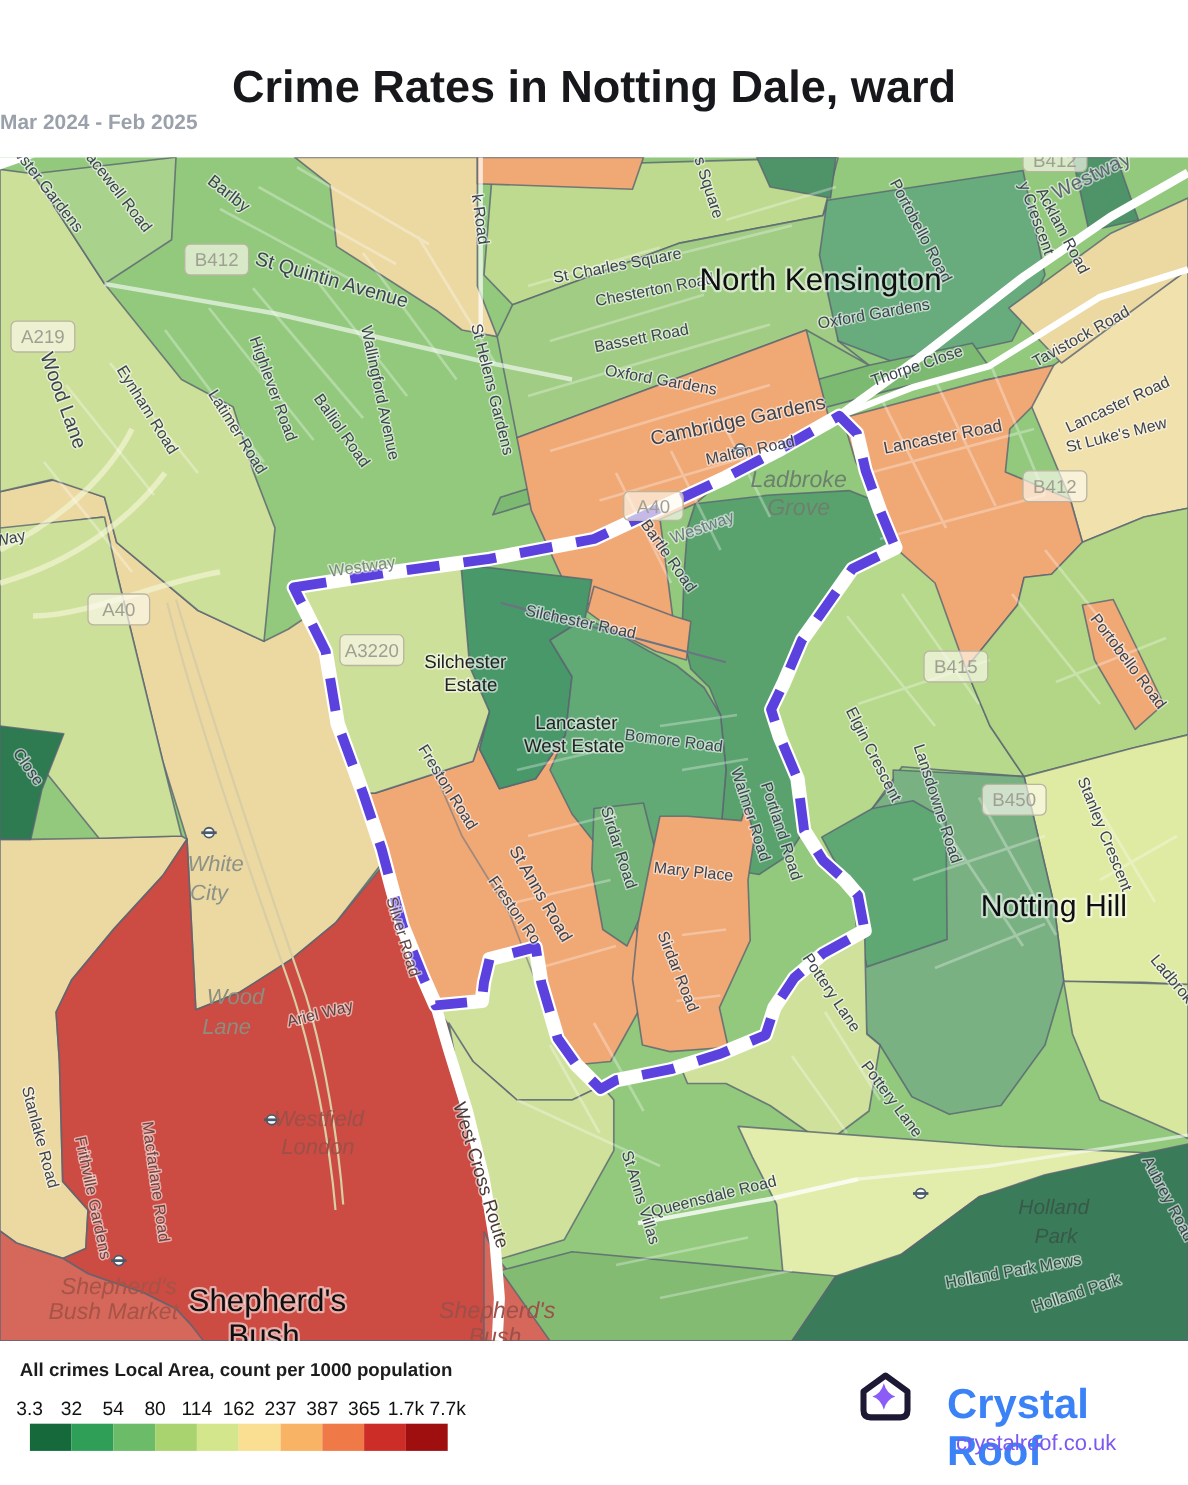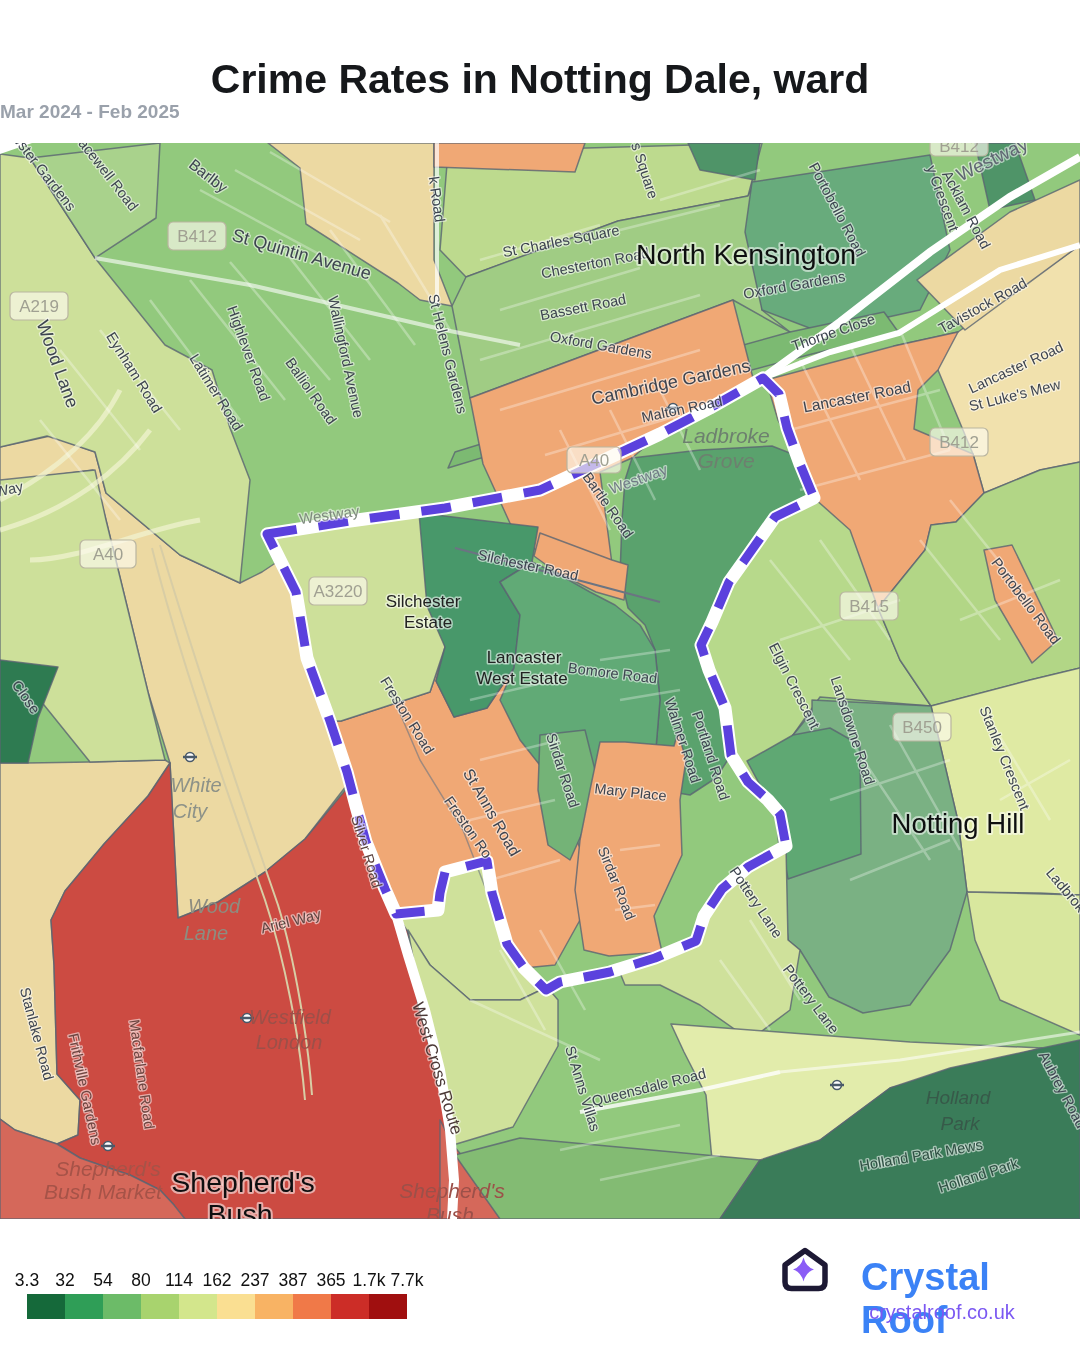--- a/index.html
+++ b/index.html
@@ -413,6 +413,7 @@
   </g>
   </svg>
 
+  <div class="legendtitle">All crimes Local Area, count per 1000 population</div>
 
   <div class="legendnums">
       <span style="left:27px">3.3</span>

